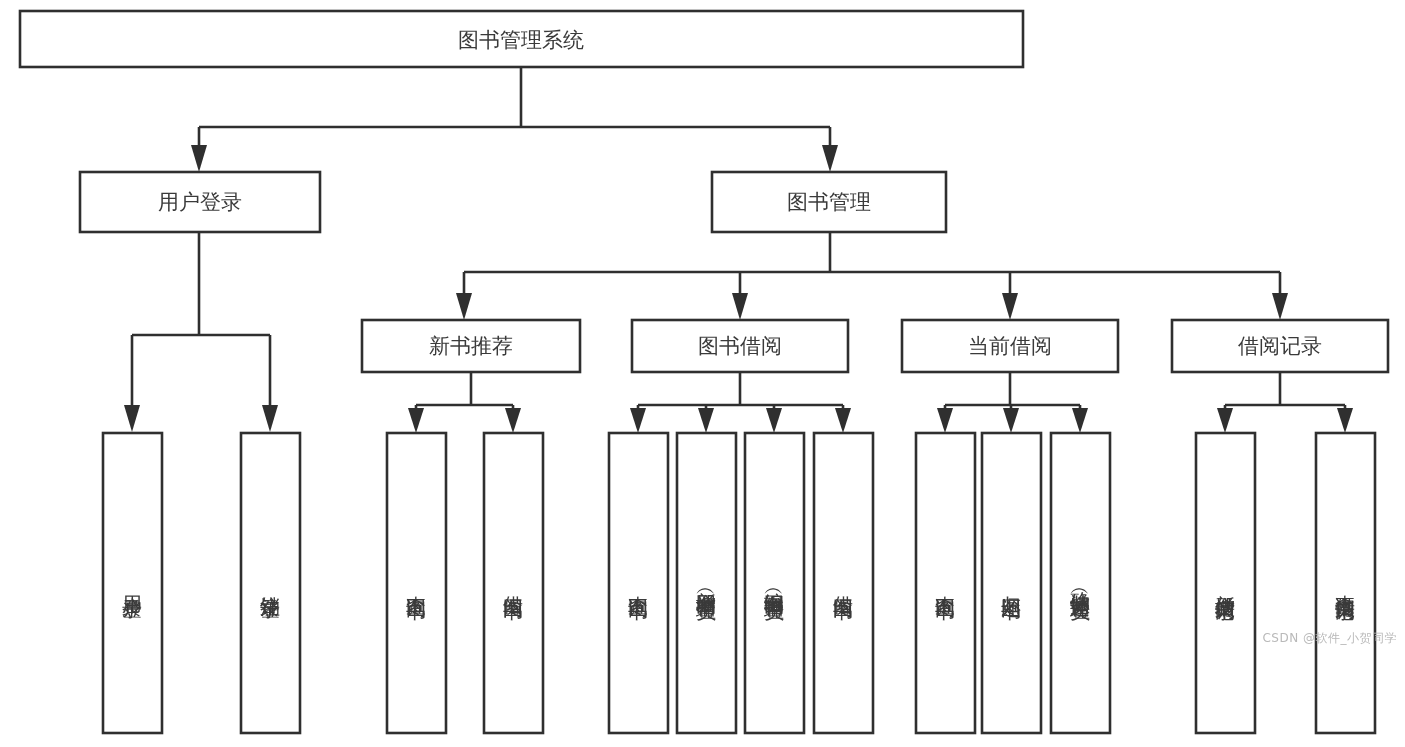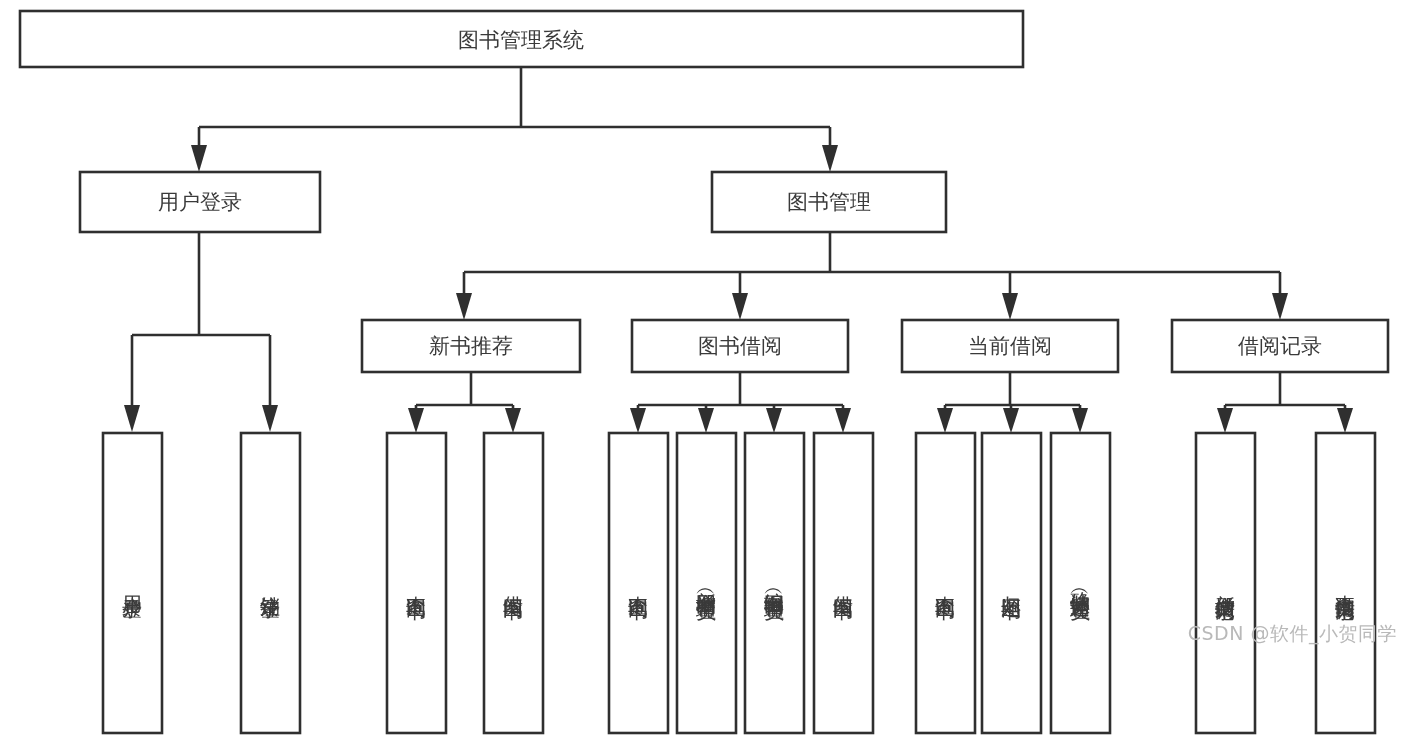--- a/index.html
+++ b/index.html
@@ -71,7 +71,7 @@
     bottom: 6px;
     color: #b9b9b9;
     font-family: "DejaVu Sans", "Liberation Sans", sans-serif;
-    font-size: 19px;
+    font-size: 12px;
     letter-spacing: 0.5px;
     white-space: nowrap;
   }

